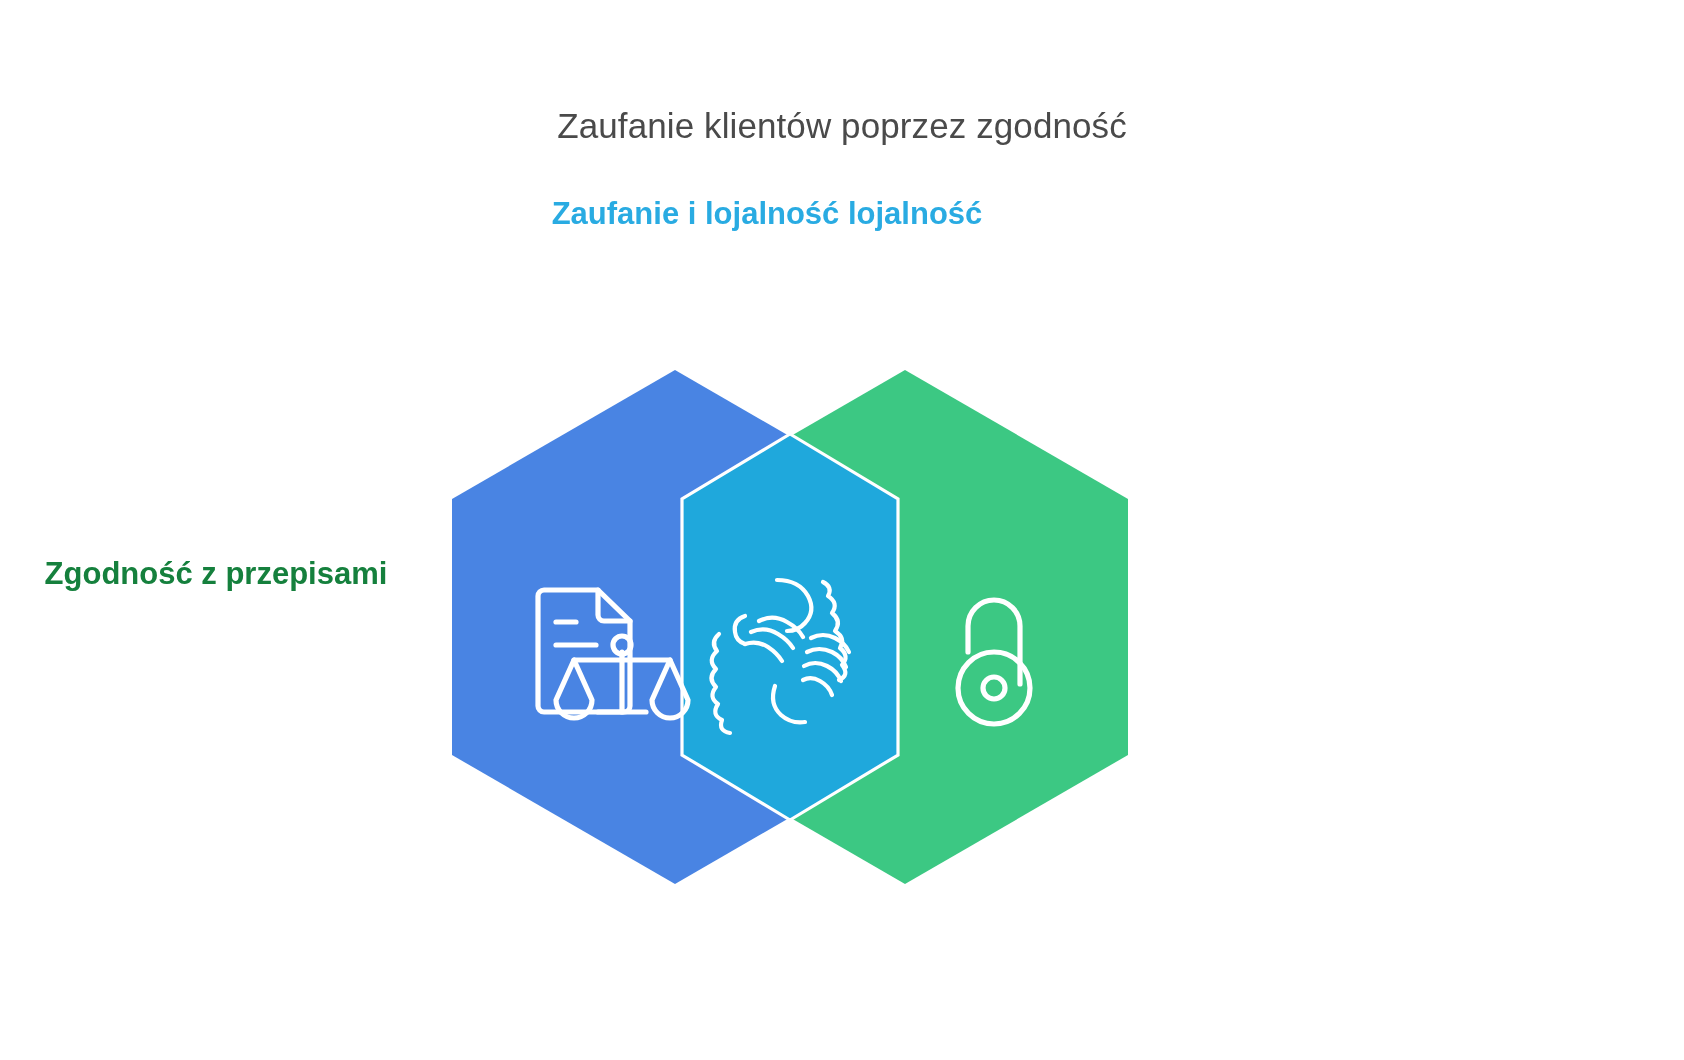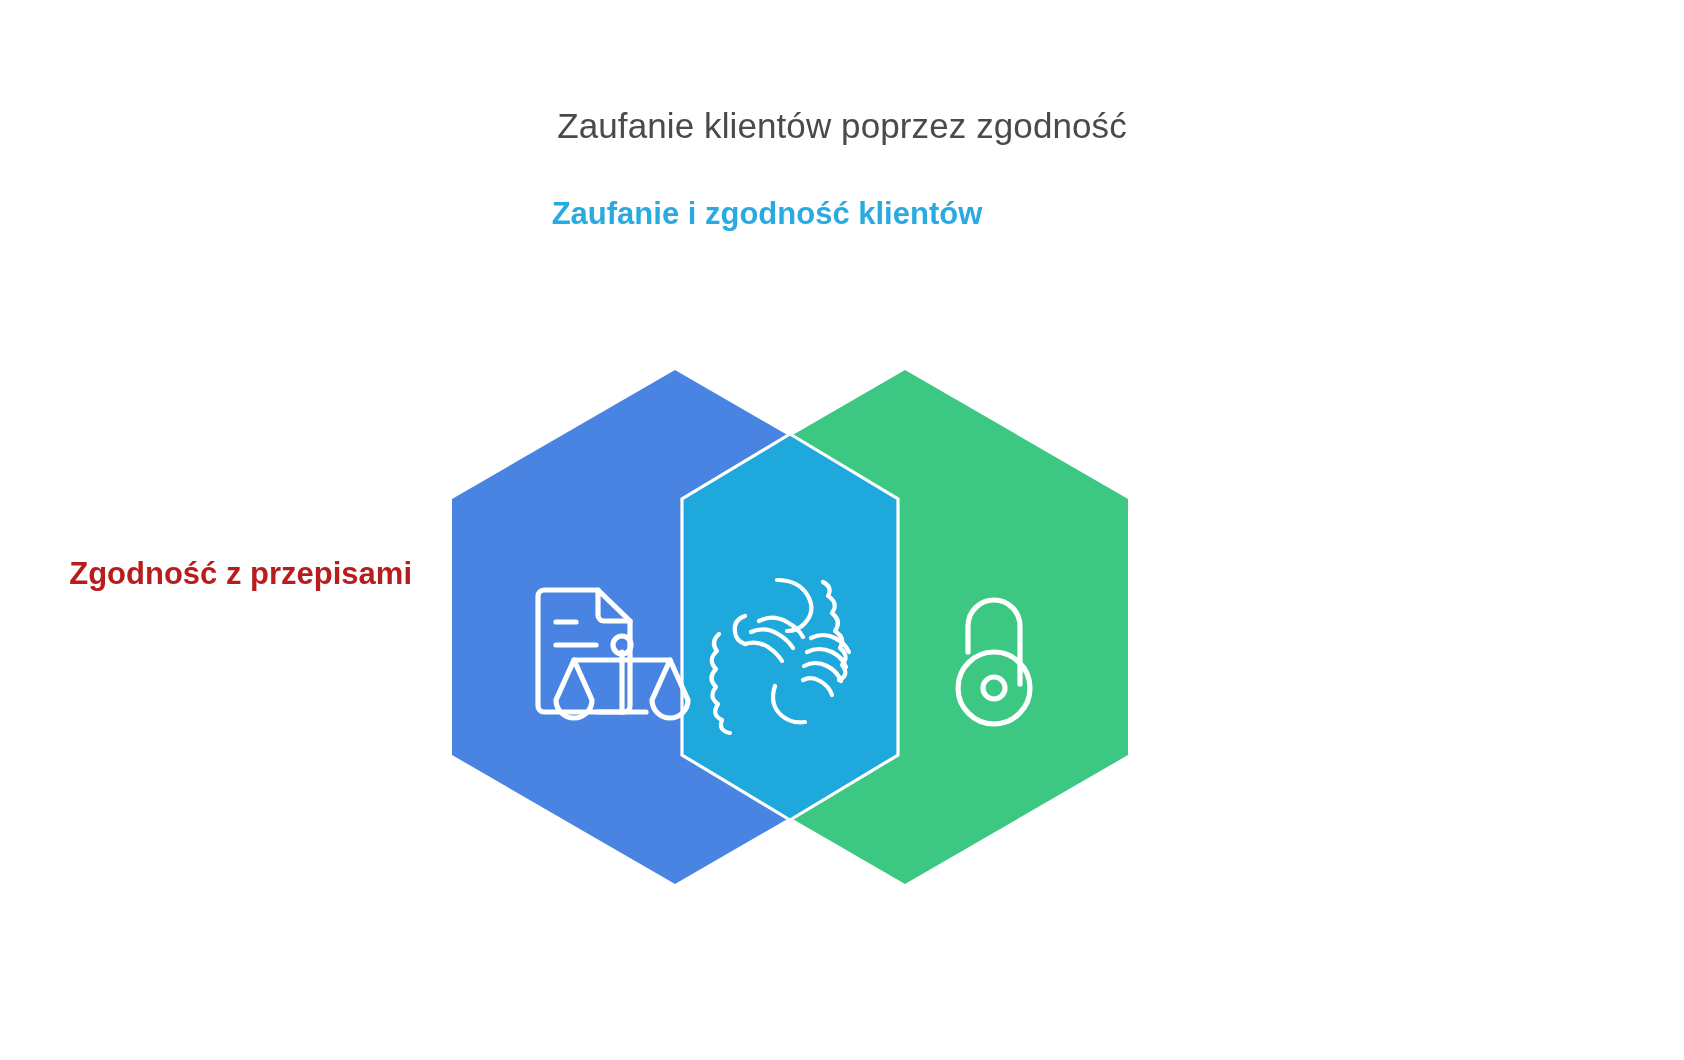--- a/index.html
+++ b/index.html
@@ -110,7 +110,7 @@
 
   <div class="main-title">Zaufanie klientów poprzez zgodność</div>
 
-  <div class="center-label">Zaufanie i zgodność klientów</div>
+  <div class="center-label">Zaufanie i lojalność lojalność</div>
 
   <div class="left-label">Zgodność z przepisami</div>
 

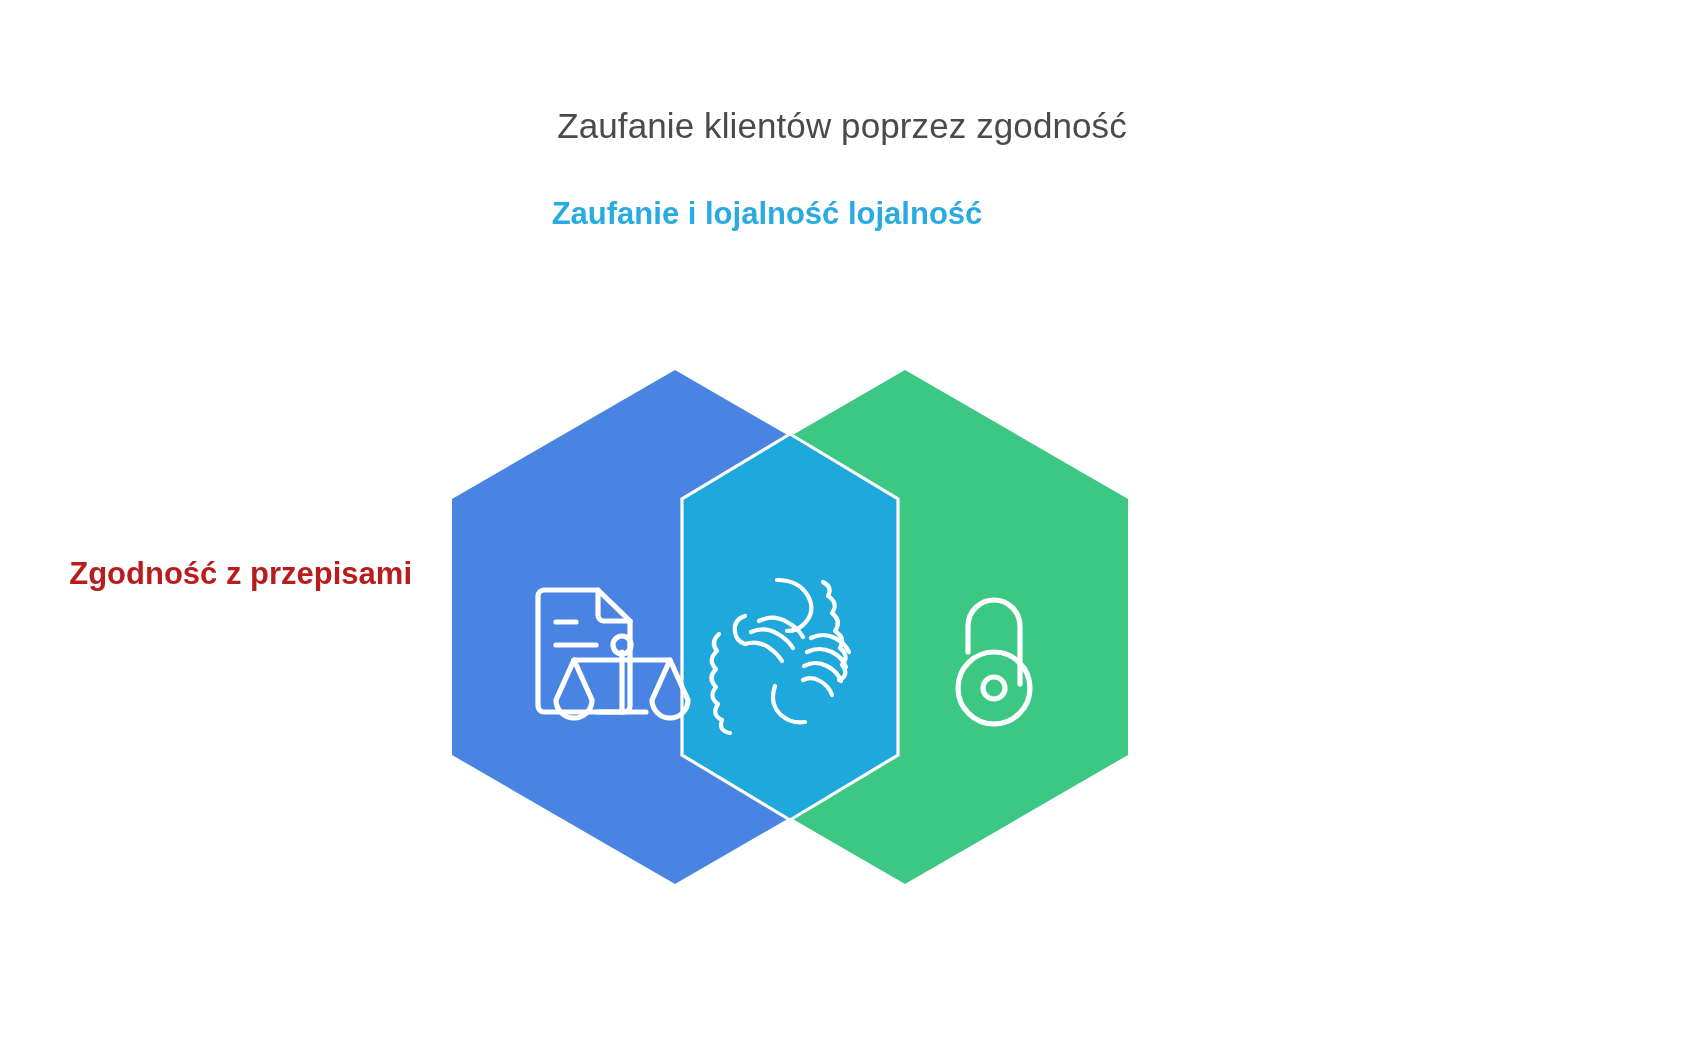--- a/index.html
+++ b/index.html
@@ -55,10 +55,10 @@
     left: 20px;
     top: 540px;
     width: 392px;
-    text-align: right;
+    text-align: center;
     font-size: 31px;
     font-weight: bold;
-    color: #b91c1c;
+    color: #15803d;
     line-height: 1.45;
   }
 

